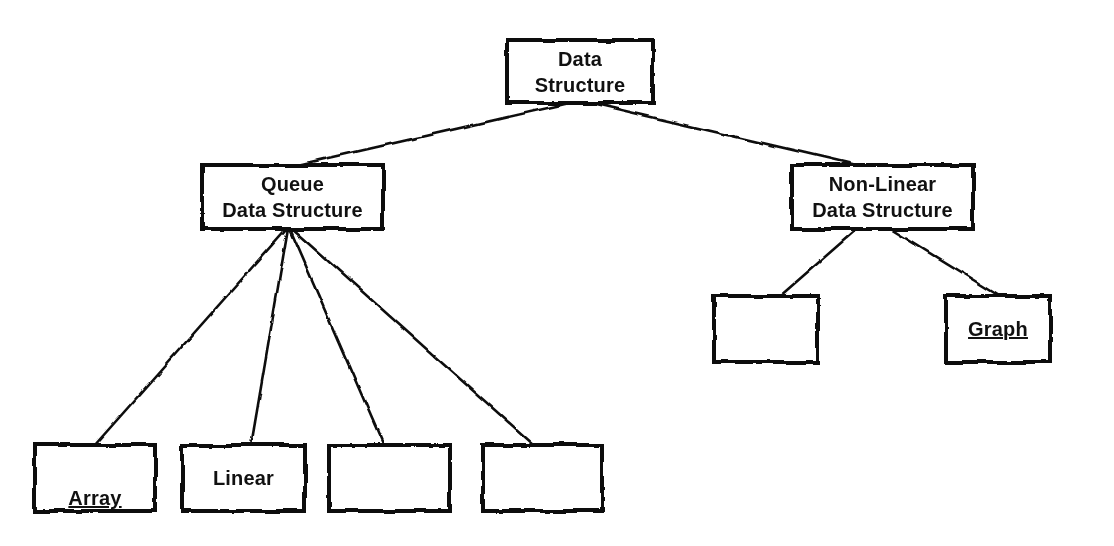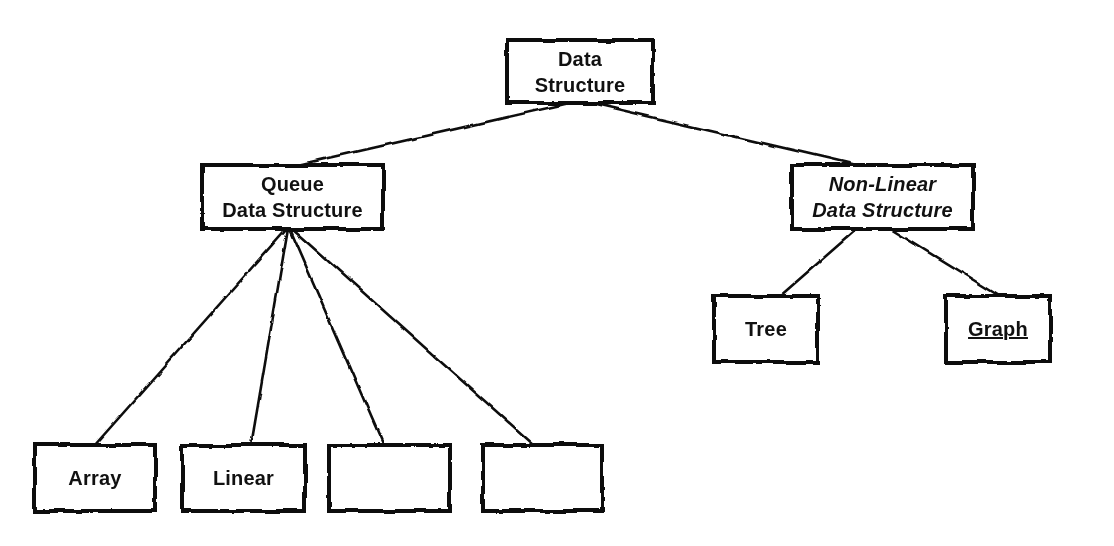--- a/index.html
+++ b/index.html
@@ -74,7 +74,7 @@
     <span>Data Structure</span>
   </div>
 
-  <div class="node" style="left:792px; top:165px; width:181px; height:64px;font-style:italic;">
+  <div class="node" style="left:792px; top:165px; width:181px; height:64px;">
     <span>Non-Linear</span>
     <span>Data Structure</span>
   </div>

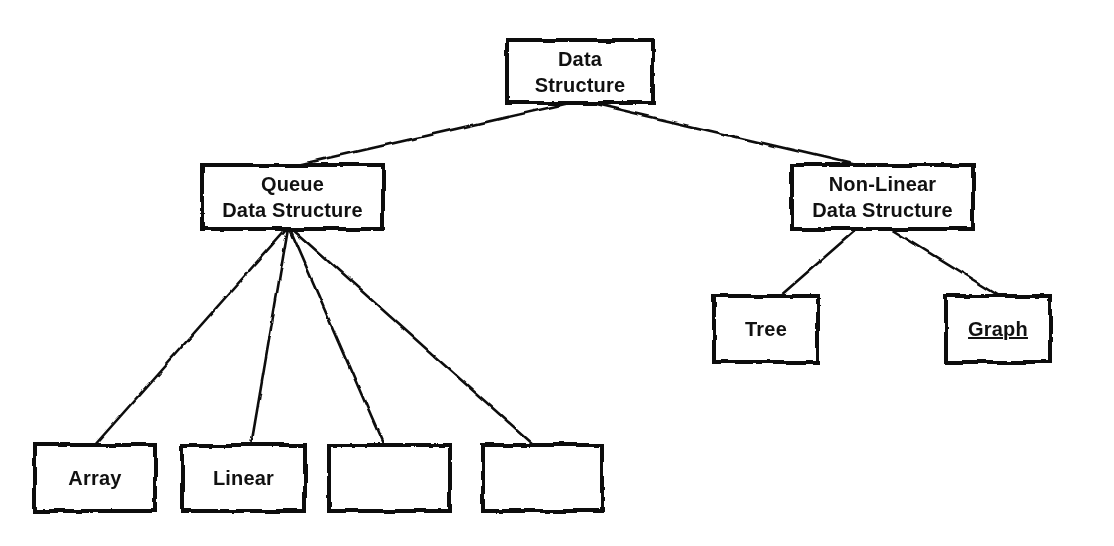--- a/index.html
+++ b/index.html
@@ -79,9 +79,6 @@
     <span>Data Structure</span>
   </div>
 
-  <div class="node" style="left:714px; top:296px; width:104px; height:66px;">
-    <span>Tree</span>
-  </div>
 
   <div class="node" style="left:946px; top:296px; width:104px; height:66px;text-decoration:underline;">
     <span>Graph</span>

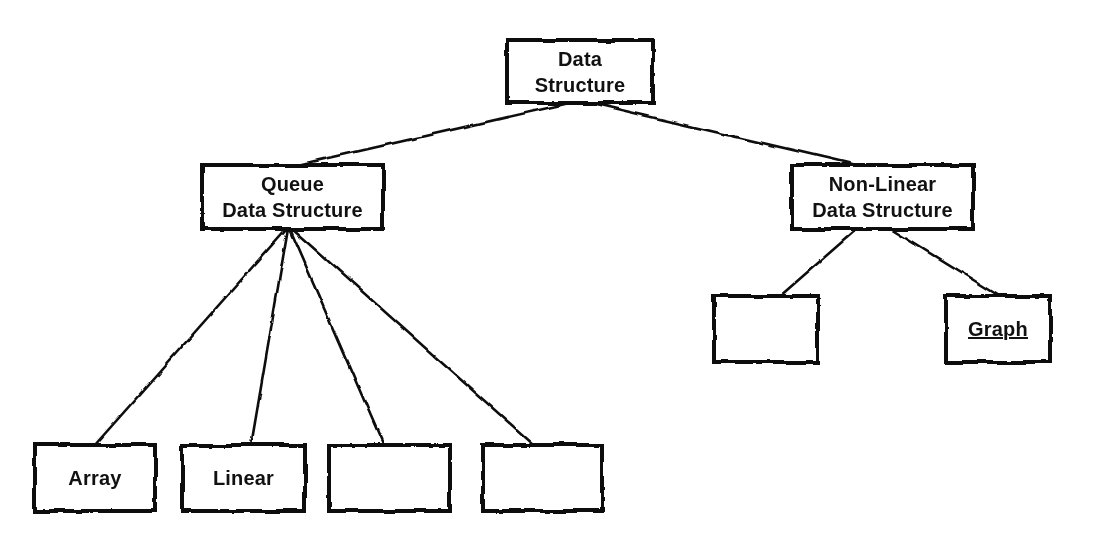--- a/index.html
+++ b/index.html
@@ -84,7 +84,7 @@
     <span>Graph</span>
   </div>
 
-  <div class="node" style="left:35px; top:445px; width:120px; height:66px;">
+  <div class="node" style="left:35px; top:465px; width:120px; height:66px;text-decoration:underline;">
     <span>Array</span>
   </div>
 

